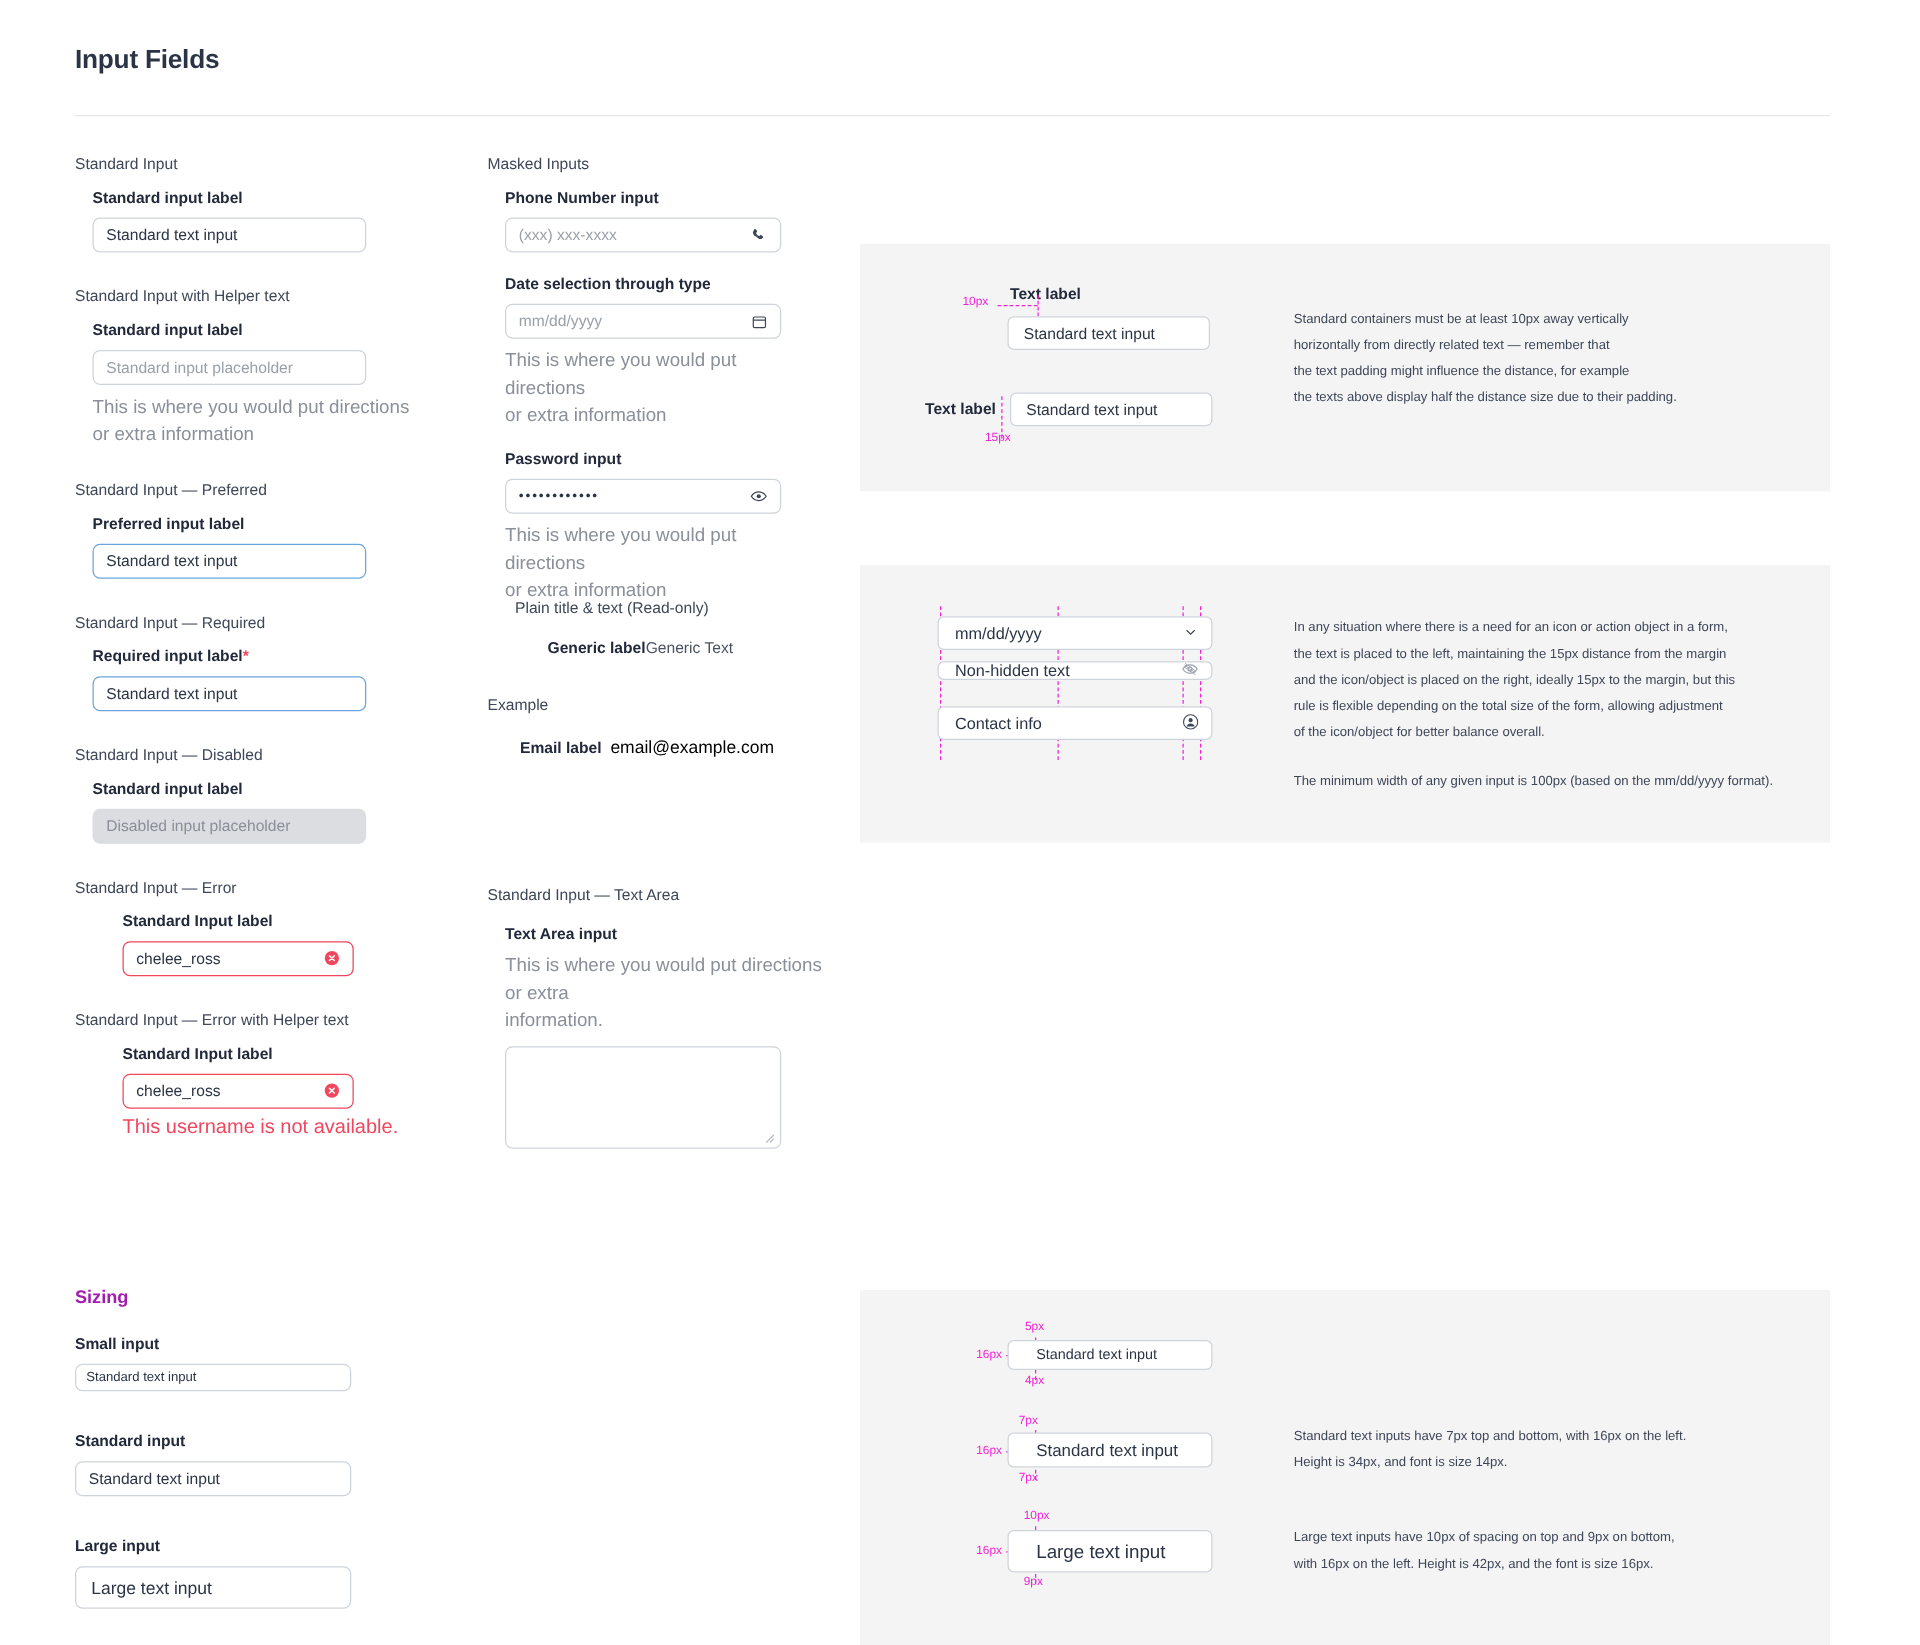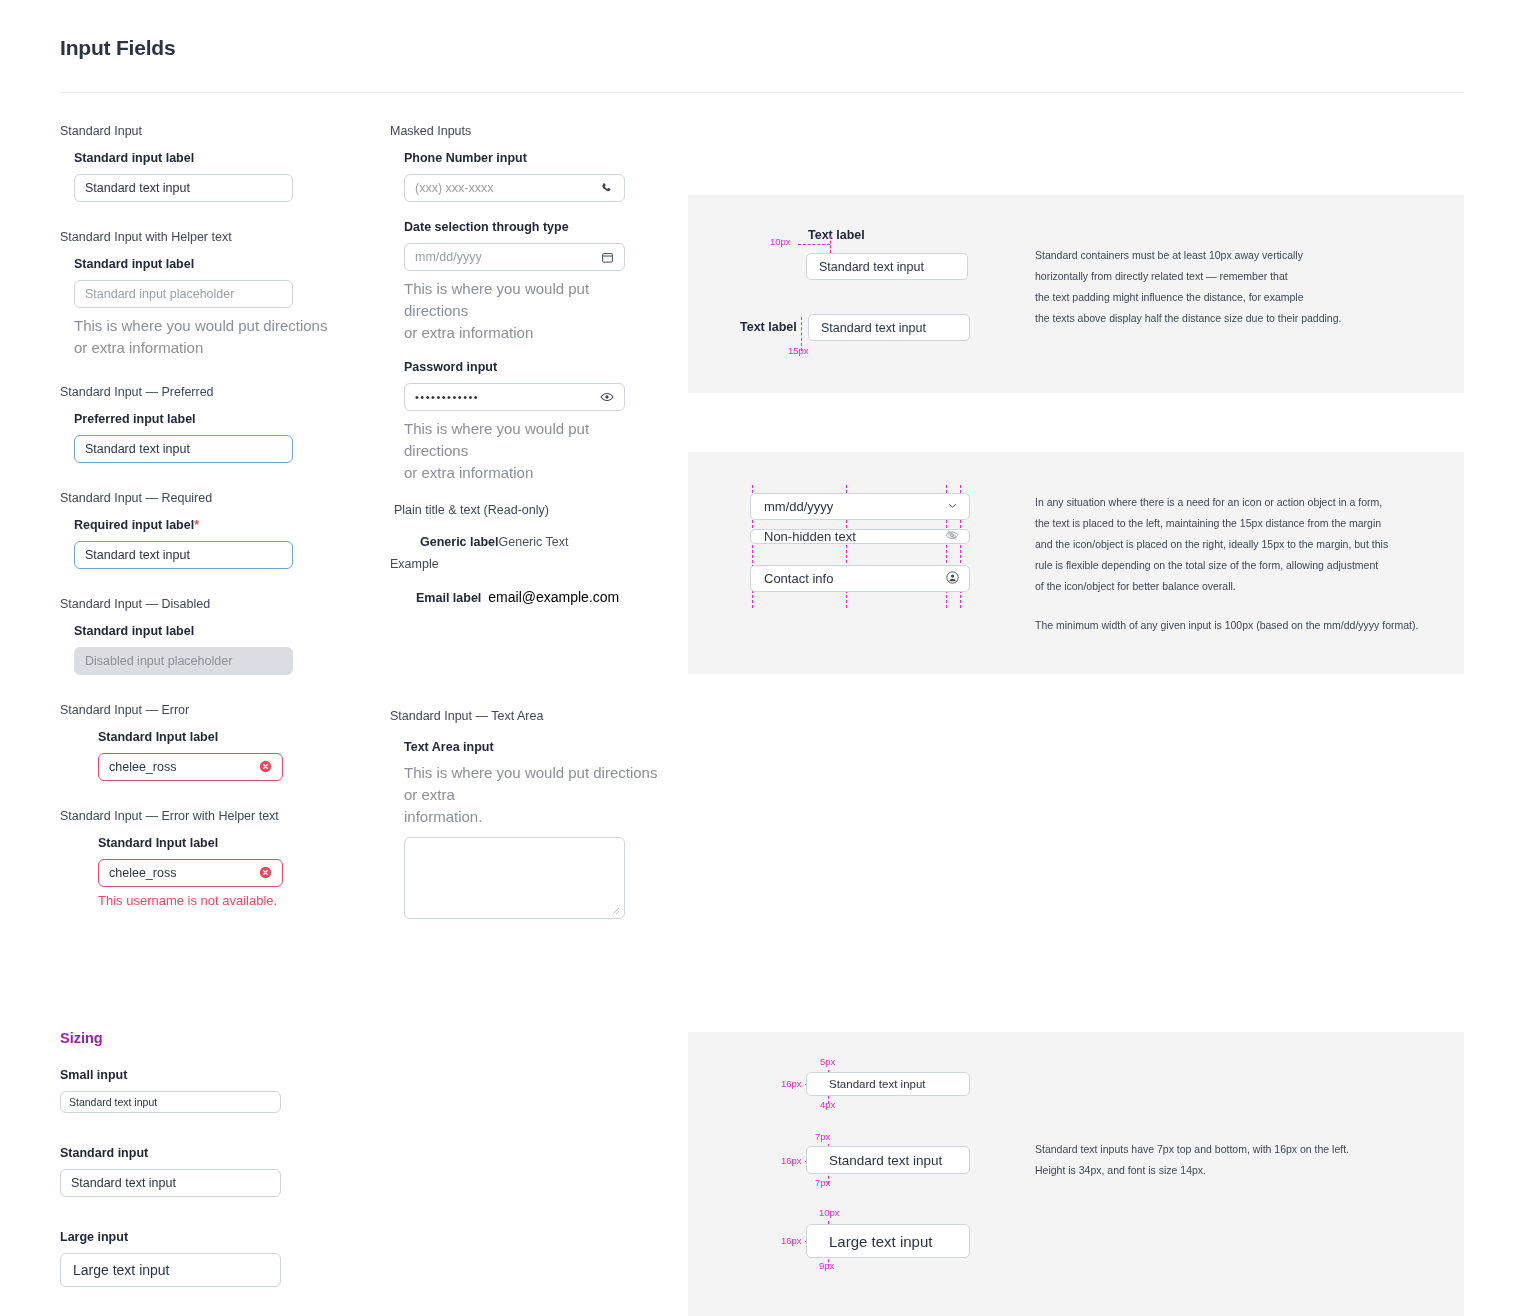--- a/index.html
+++ b/index.html
@@ -237,7 +237,7 @@
   </div>
 </div>
 
-<div style="position:absolute; left:394px; top:479px; width:280px;margin-top:24px;">
+<div style="position:absolute; left:412px; top:479px; width:280px;">
   <div class="section-cap">Plain title &amp; text (Read-only)</div>
   <div style="padding-left:26px; margin-top:18px; display:flex; align-items:baseline;">
     <span class="field-label">Generic label</span>

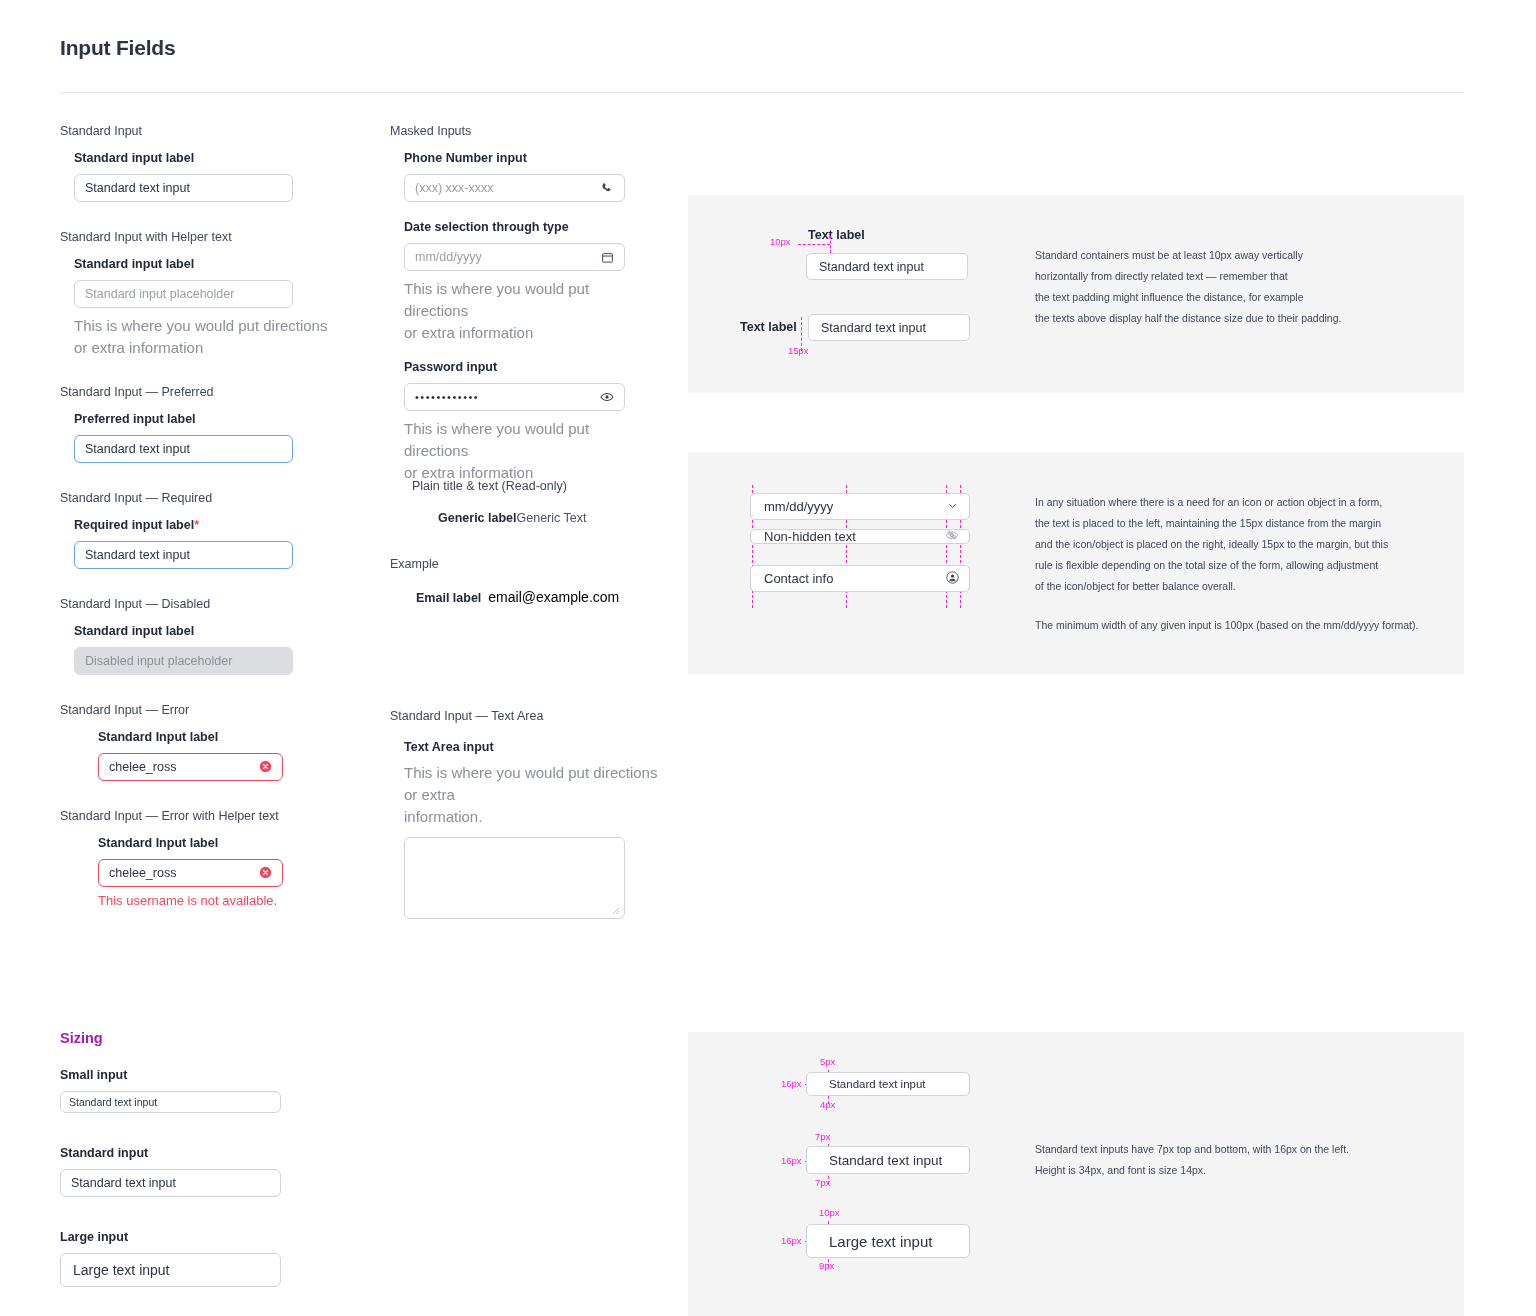--- a/index.html
+++ b/index.html
@@ -35,7 +35,7 @@
   .helper{
     font-size:15px; color:#8a8f99; line-height:1.45;
   }
-  .err-msg{ font-size:13px; color:#f0475e; }
+  .err-msg{ font-size:16px; color:#f0475e; }
 
   
   .inp{

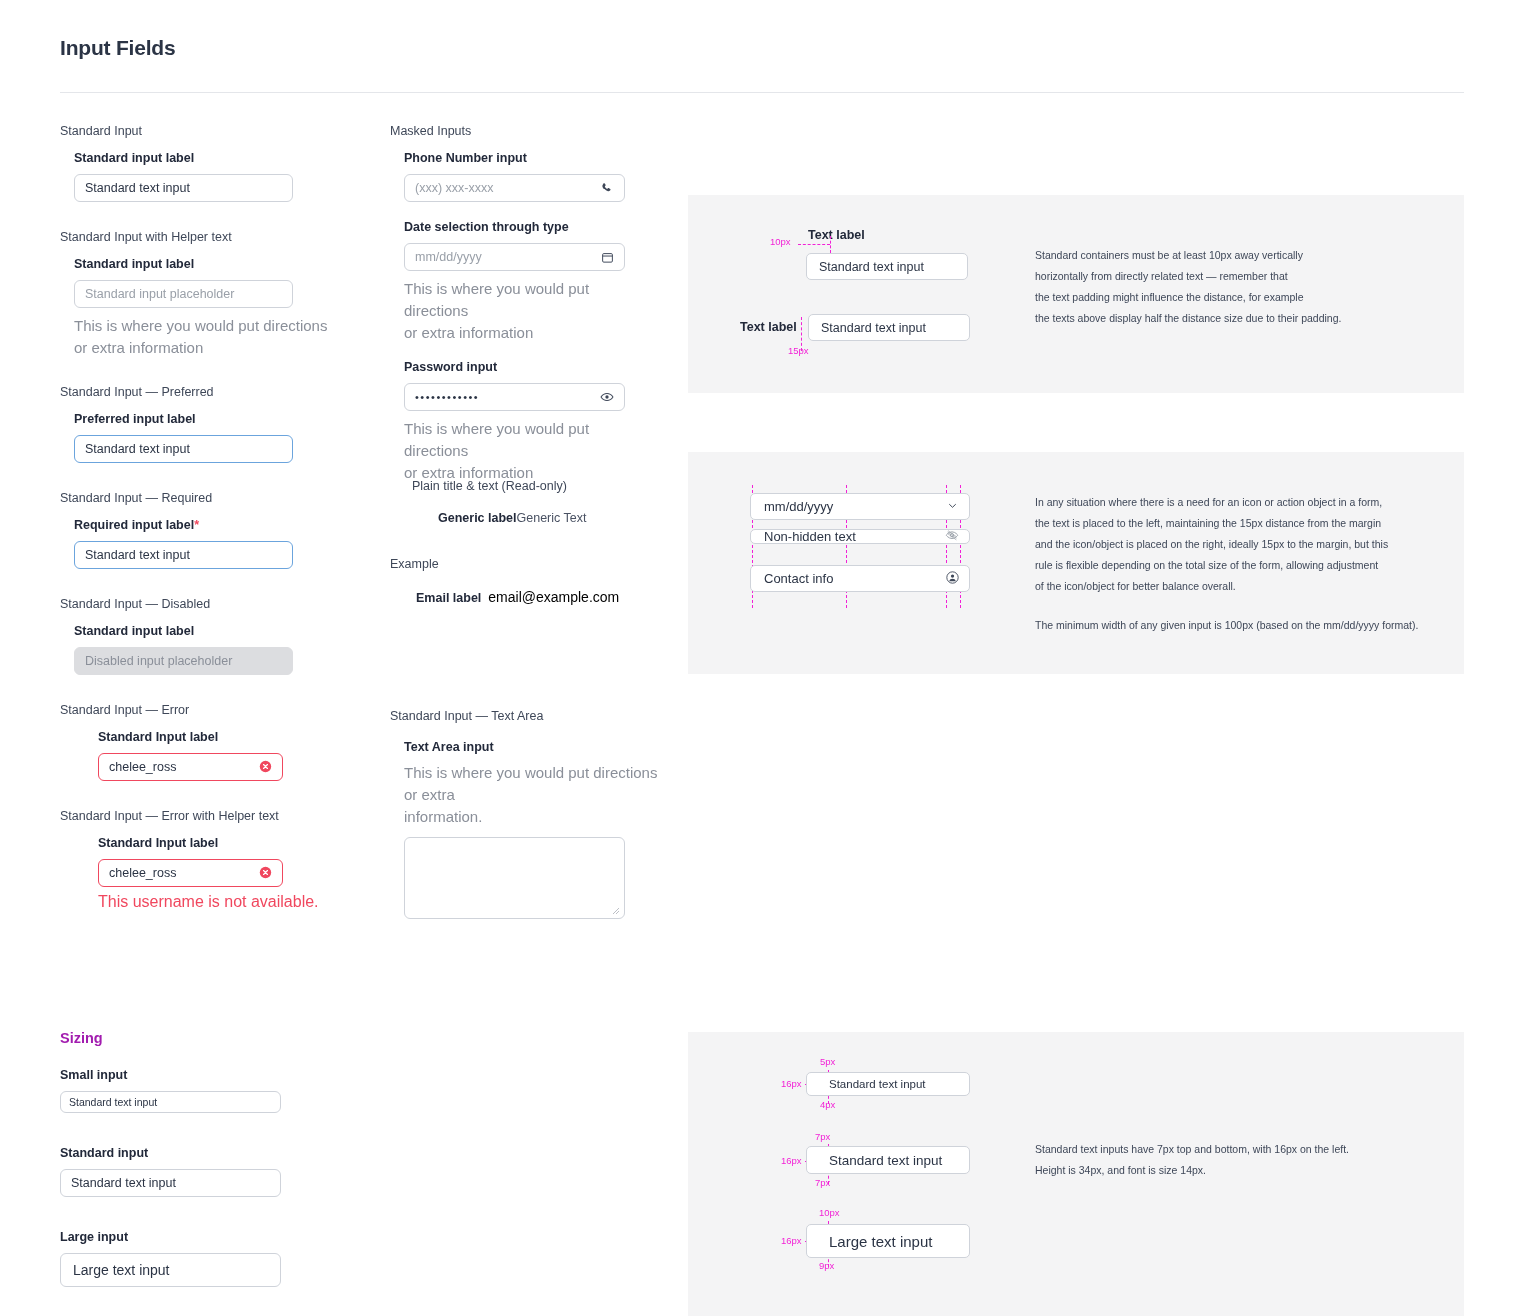--- a/index.html
+++ b/index.html
@@ -403,6 +403,10 @@
   <div class="anno-inp" style="position:absolute; left:118px; top:192px; width:164px; height:34px; font-size:15px; padding:0 8px 0 22px;">
     <span>Large text input</span>
   </div>
+  <div class="panel-text" style="position:absolute; left:347px; top:188px; width:430px;">
+    <div>Large text inputs have 10px of spacing on top and 9px on bottom,</div>
+    <div>with 16px on the left. Height is 42px, and the font is size 16px.</div>
+  </div>
 </div>
 
 </body></html>

